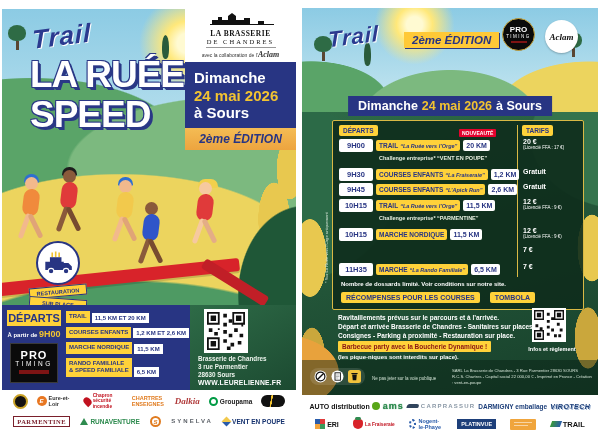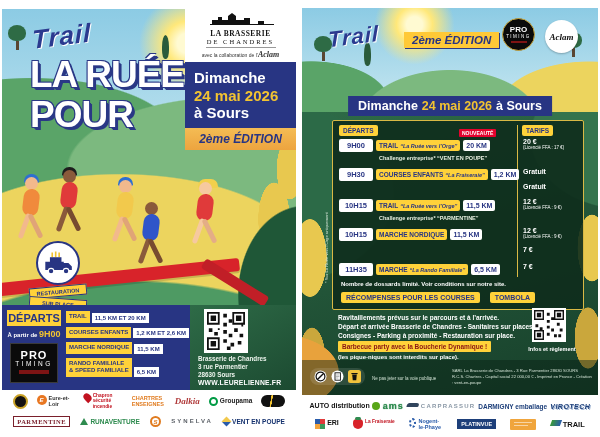--- a/index.html
+++ b/index.html
@@ -232,7 +232,7 @@
   <div class="scriptT" id="scriptL">Trail</div>
   <div class="bigT" id="titleL">
     <div>LA RUÉE</div>
-    <div>POUR</div>
+    <div>SPEED</div>
   </div>
 
   <div class="logoBox">

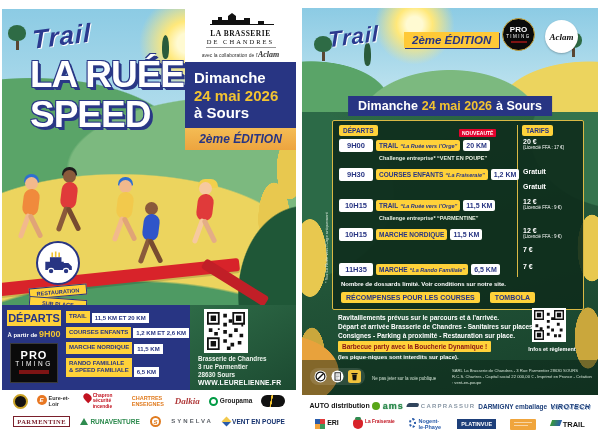--- a/index.html
+++ b/index.html
@@ -401,6 +401,11 @@
       <span class="dchip">1,2 KM</span>
     </div>
 
+    <div class="srow" style="top:62px">
+      <span class="tchip">9H45</span>
+      <span class="lchip"><b>COURSES ENFANTS</b><i class="nm">“L’Apick Run”</i></span>
+      <span class="dchip">2,6 KM</span>
+    </div>
 
     <div class="srow" style="top:78px">
       <span class="tchip">10H15</span>

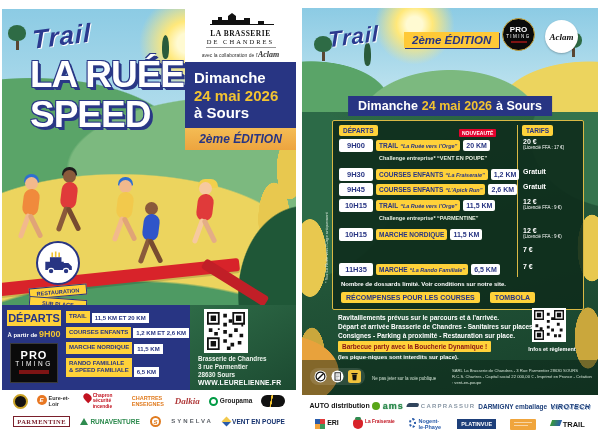--- a/index.html
+++ b/index.html
@@ -167,7 +167,7 @@
   #sponsorsR{left:302px;top:397px;width:296px;height:38px}
   .spRow{display:flex;align-items:center;justify-content:space-around;padding:0 6px;height:20px}
   #sponsorsR .spRow{height:18px}
-  .sp{display:inline-flex;gap:2px;font-size:6px;font-weight:bold;color:#333;white-space:nowrap}
+  .sp{display:inline-flex;align-items:center;gap:2px;font-size:6px;font-weight:bold;color:#333;white-space:nowrap}
   .sp i{display:inline-block}
   .ic-roundel{width:15px;height:15px;border-radius:50%;background:#151210;border:2px solid #c9a227}
   .ic-eure{width:10px;height:10px;border-radius:50%;background:#e87722;color:#fff;font-size:6px;

